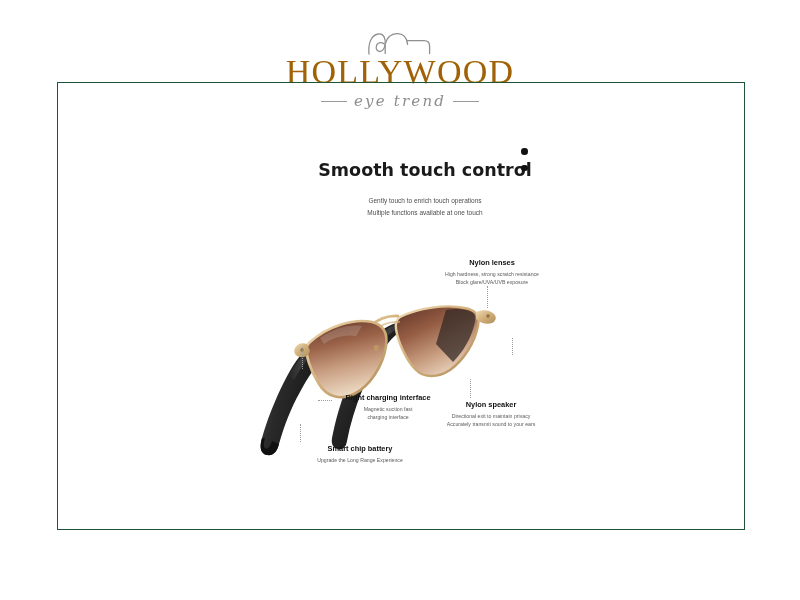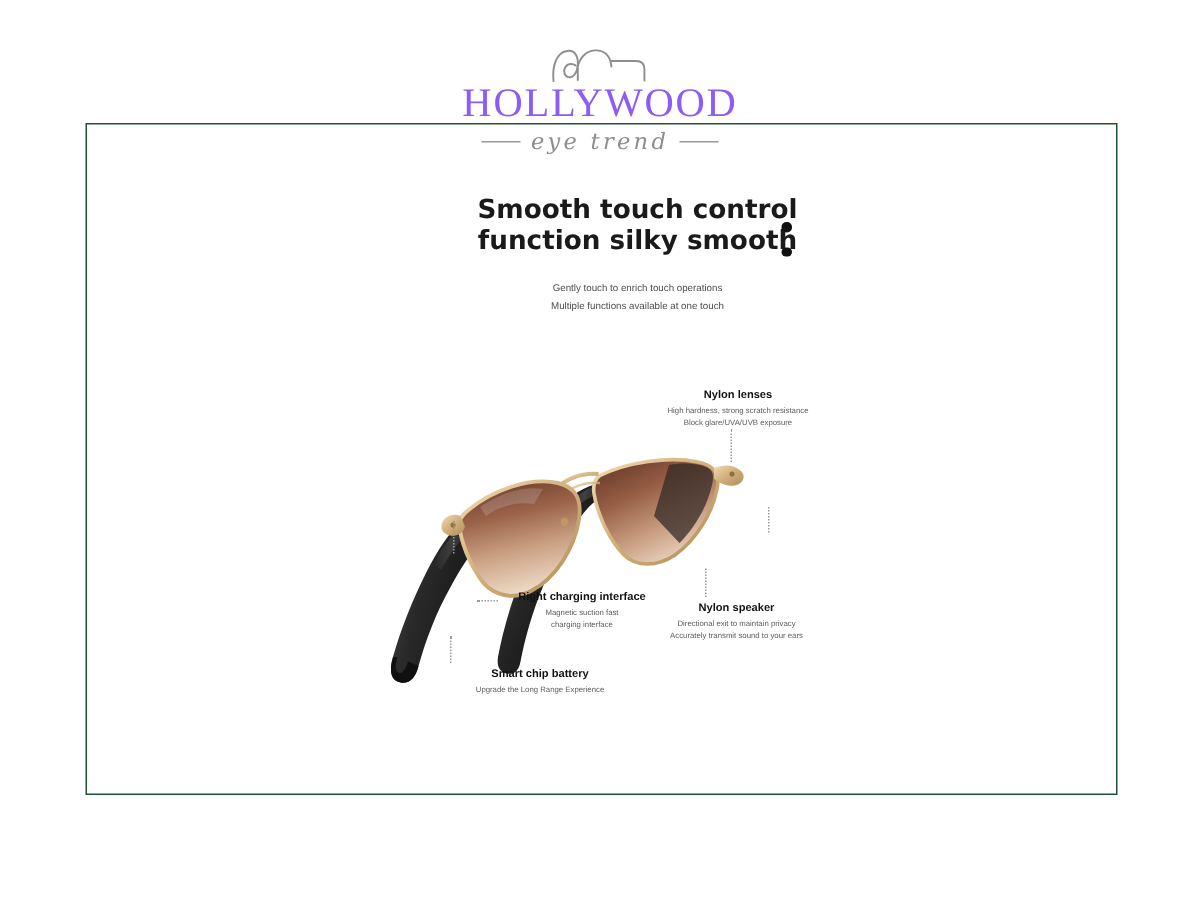--- a/index.html
+++ b/index.html
@@ -19,7 +19,7 @@
   .logo-mark{width:74px;height:30px;display:block;}
   .logo-word{
     font-family:"Liberation Serif", serif;
-    font-size:27px;letter-spacing:1.2px;color:#8b5cf6;
+    font-size:34px;letter-spacing:1.2px;color:#a16207;
     line-height:1;margin-top:-3px;white-space:nowrap;
   }
   .logo-sub{

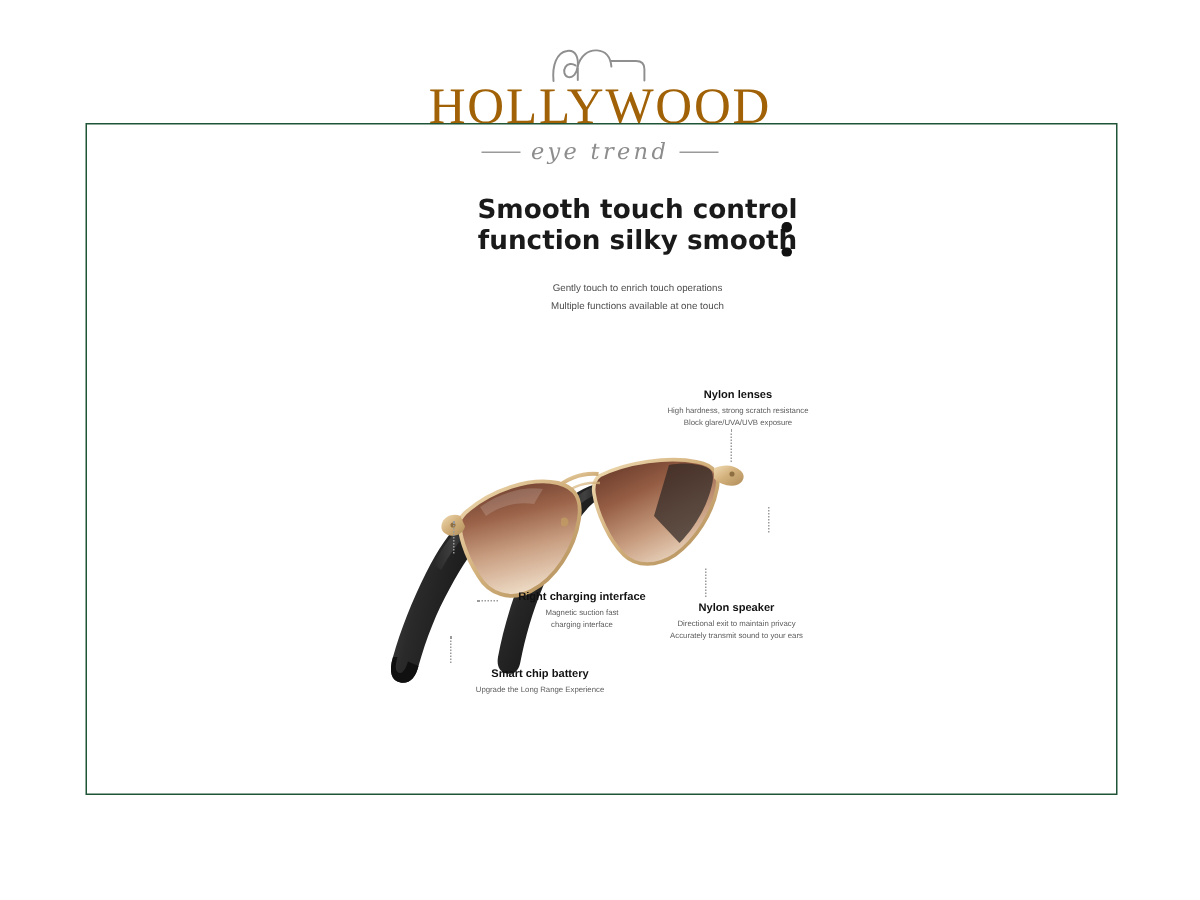--- a/index.html
+++ b/index.html
@@ -41,7 +41,7 @@
   }
 
   
-  .headline-wrap{position:absolute;left:300px;top:130px;width:250px;}
+  .headline-wrap{position:absolute;left:300px;top:160px;width:250px;}
   .headline{
     font-family:"DejaVu Sans", sans-serif;
     font-weight:bold;font-size:17.5px;line-height:1.22;

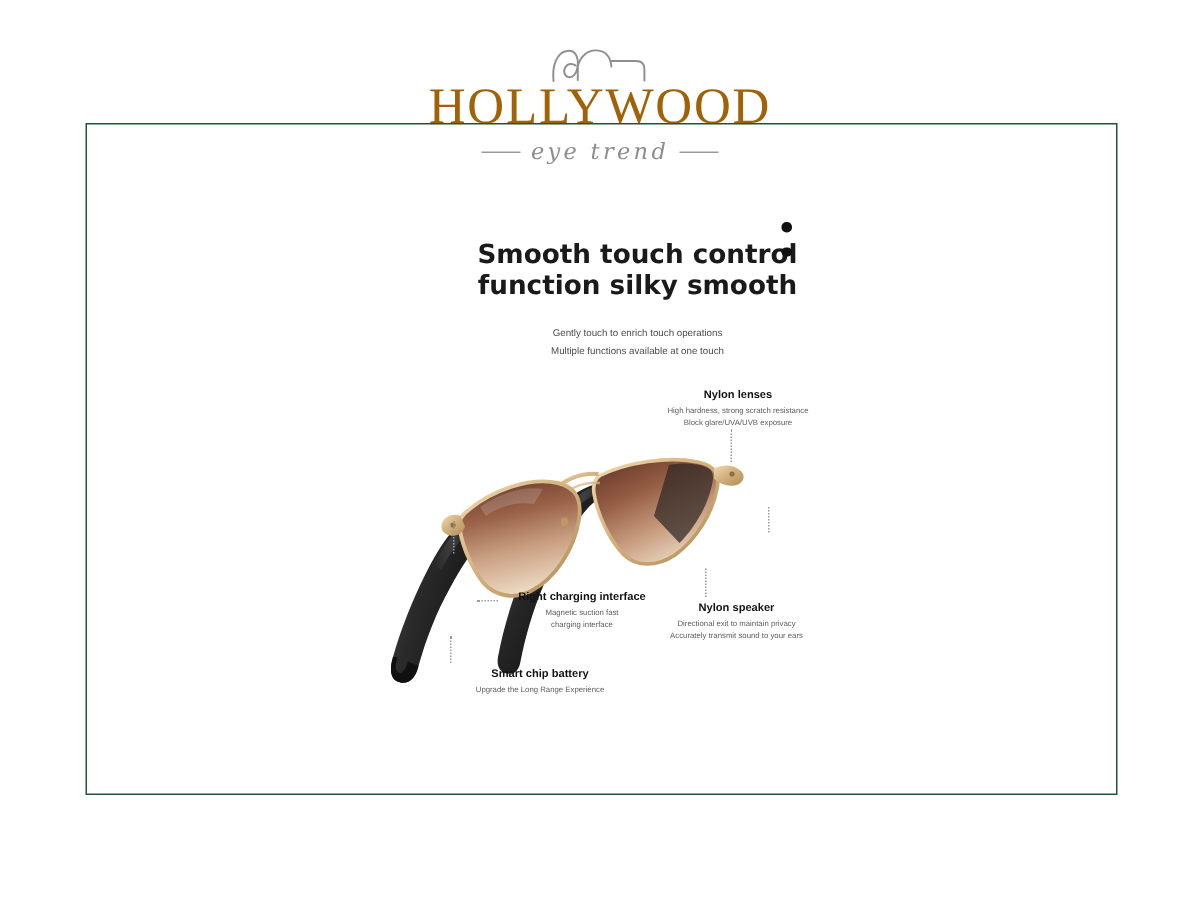--- a/index.html
+++ b/index.html
@@ -114,7 +114,6 @@
   <div class="headline-wrap">
     <h1 class="headline">
       <span class="l1">Smooth touch control</span>
-      <span class="l3">function silky smooth</span>
     </h1>
     <div class="subline">
       <span>Gently touch to enrich touch operations</span>

